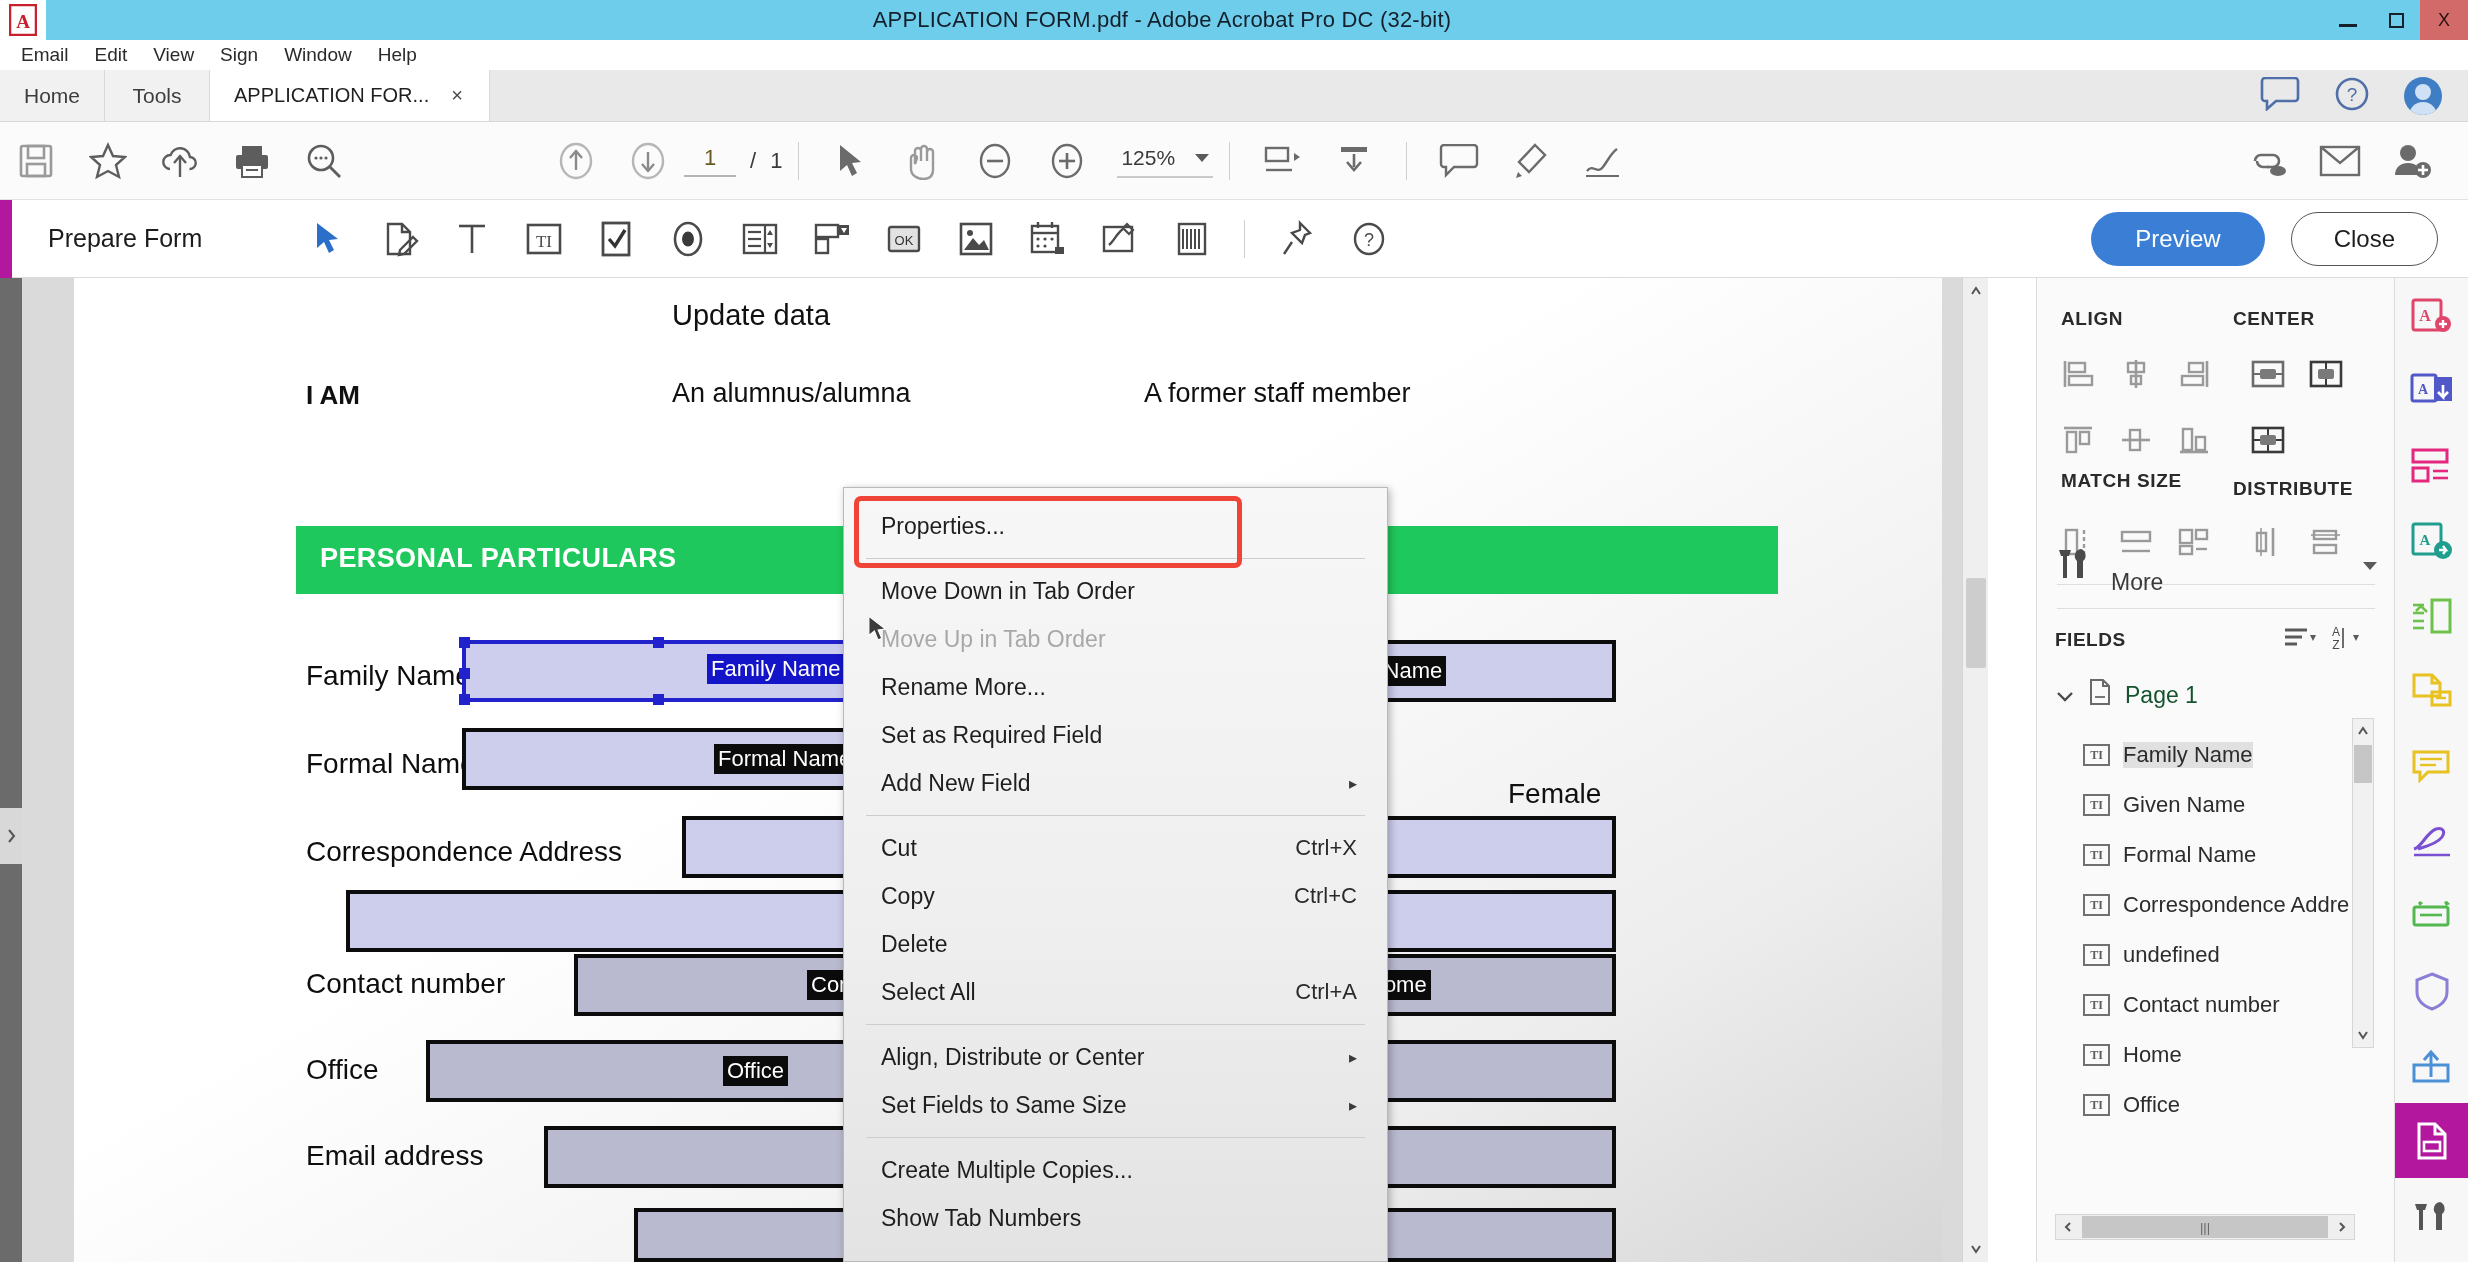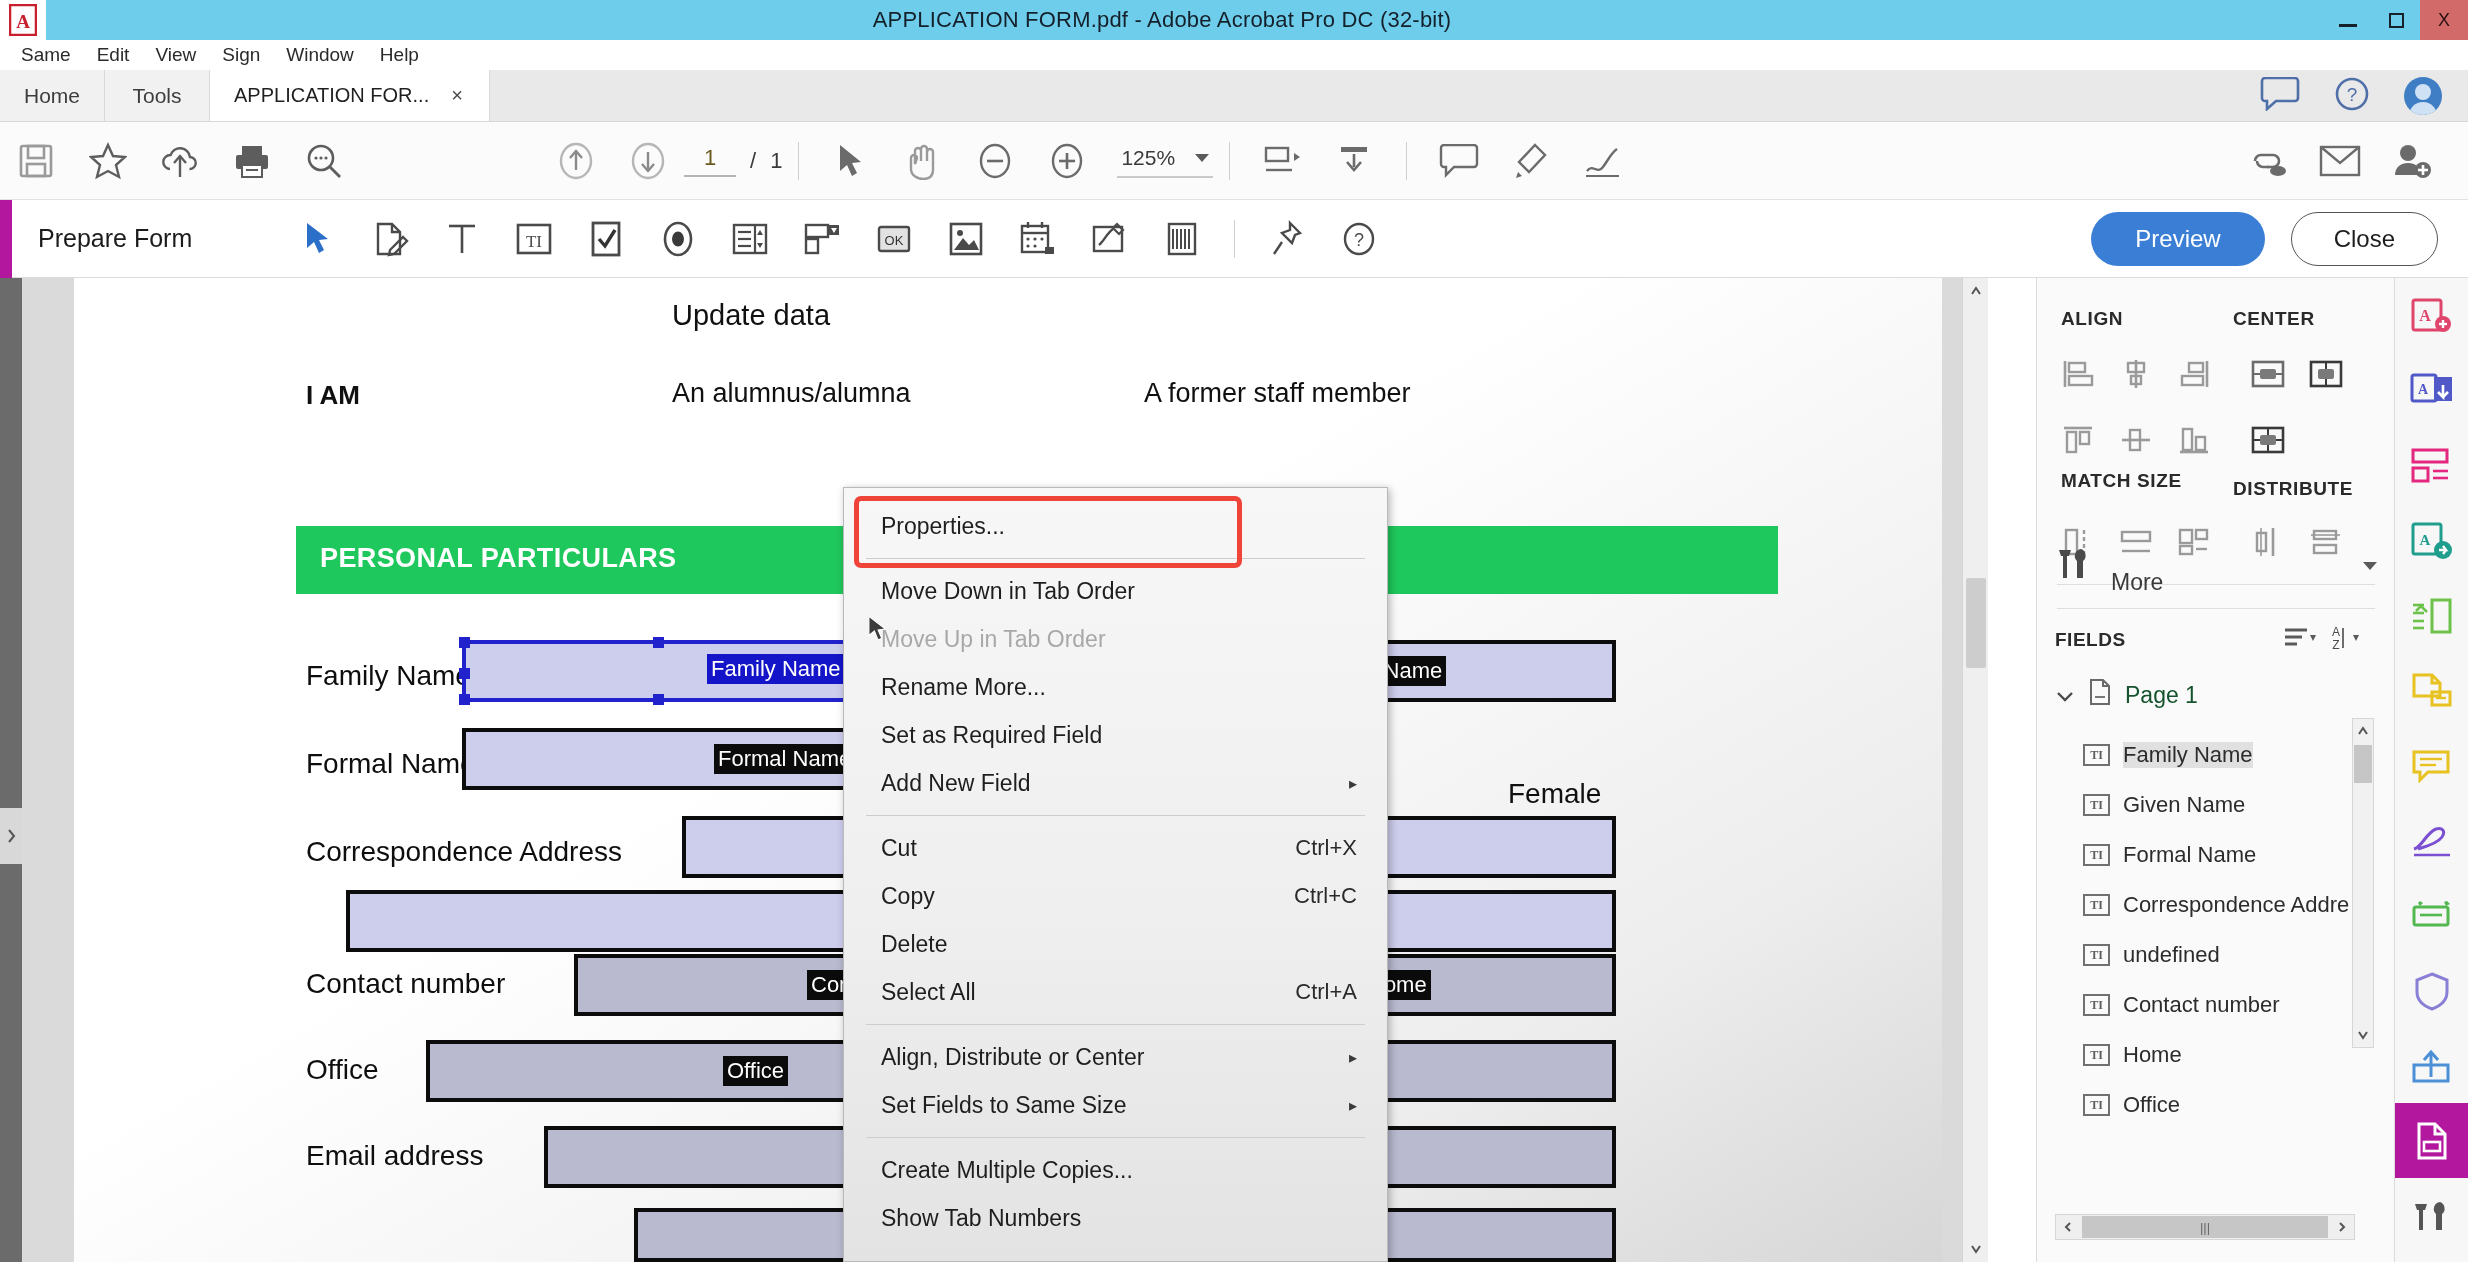--- a/index.html
+++ b/index.html
@@ -284,7 +284,7 @@
   </div>
 
   <div class="menubar">
-    <div class="menuitem">Same</div>
+    <div class="menuitem">Email</div>
     <div class="menuitem">Edit</div>
     <div class="menuitem">View</div>
     <div class="menuitem">Sign</div>

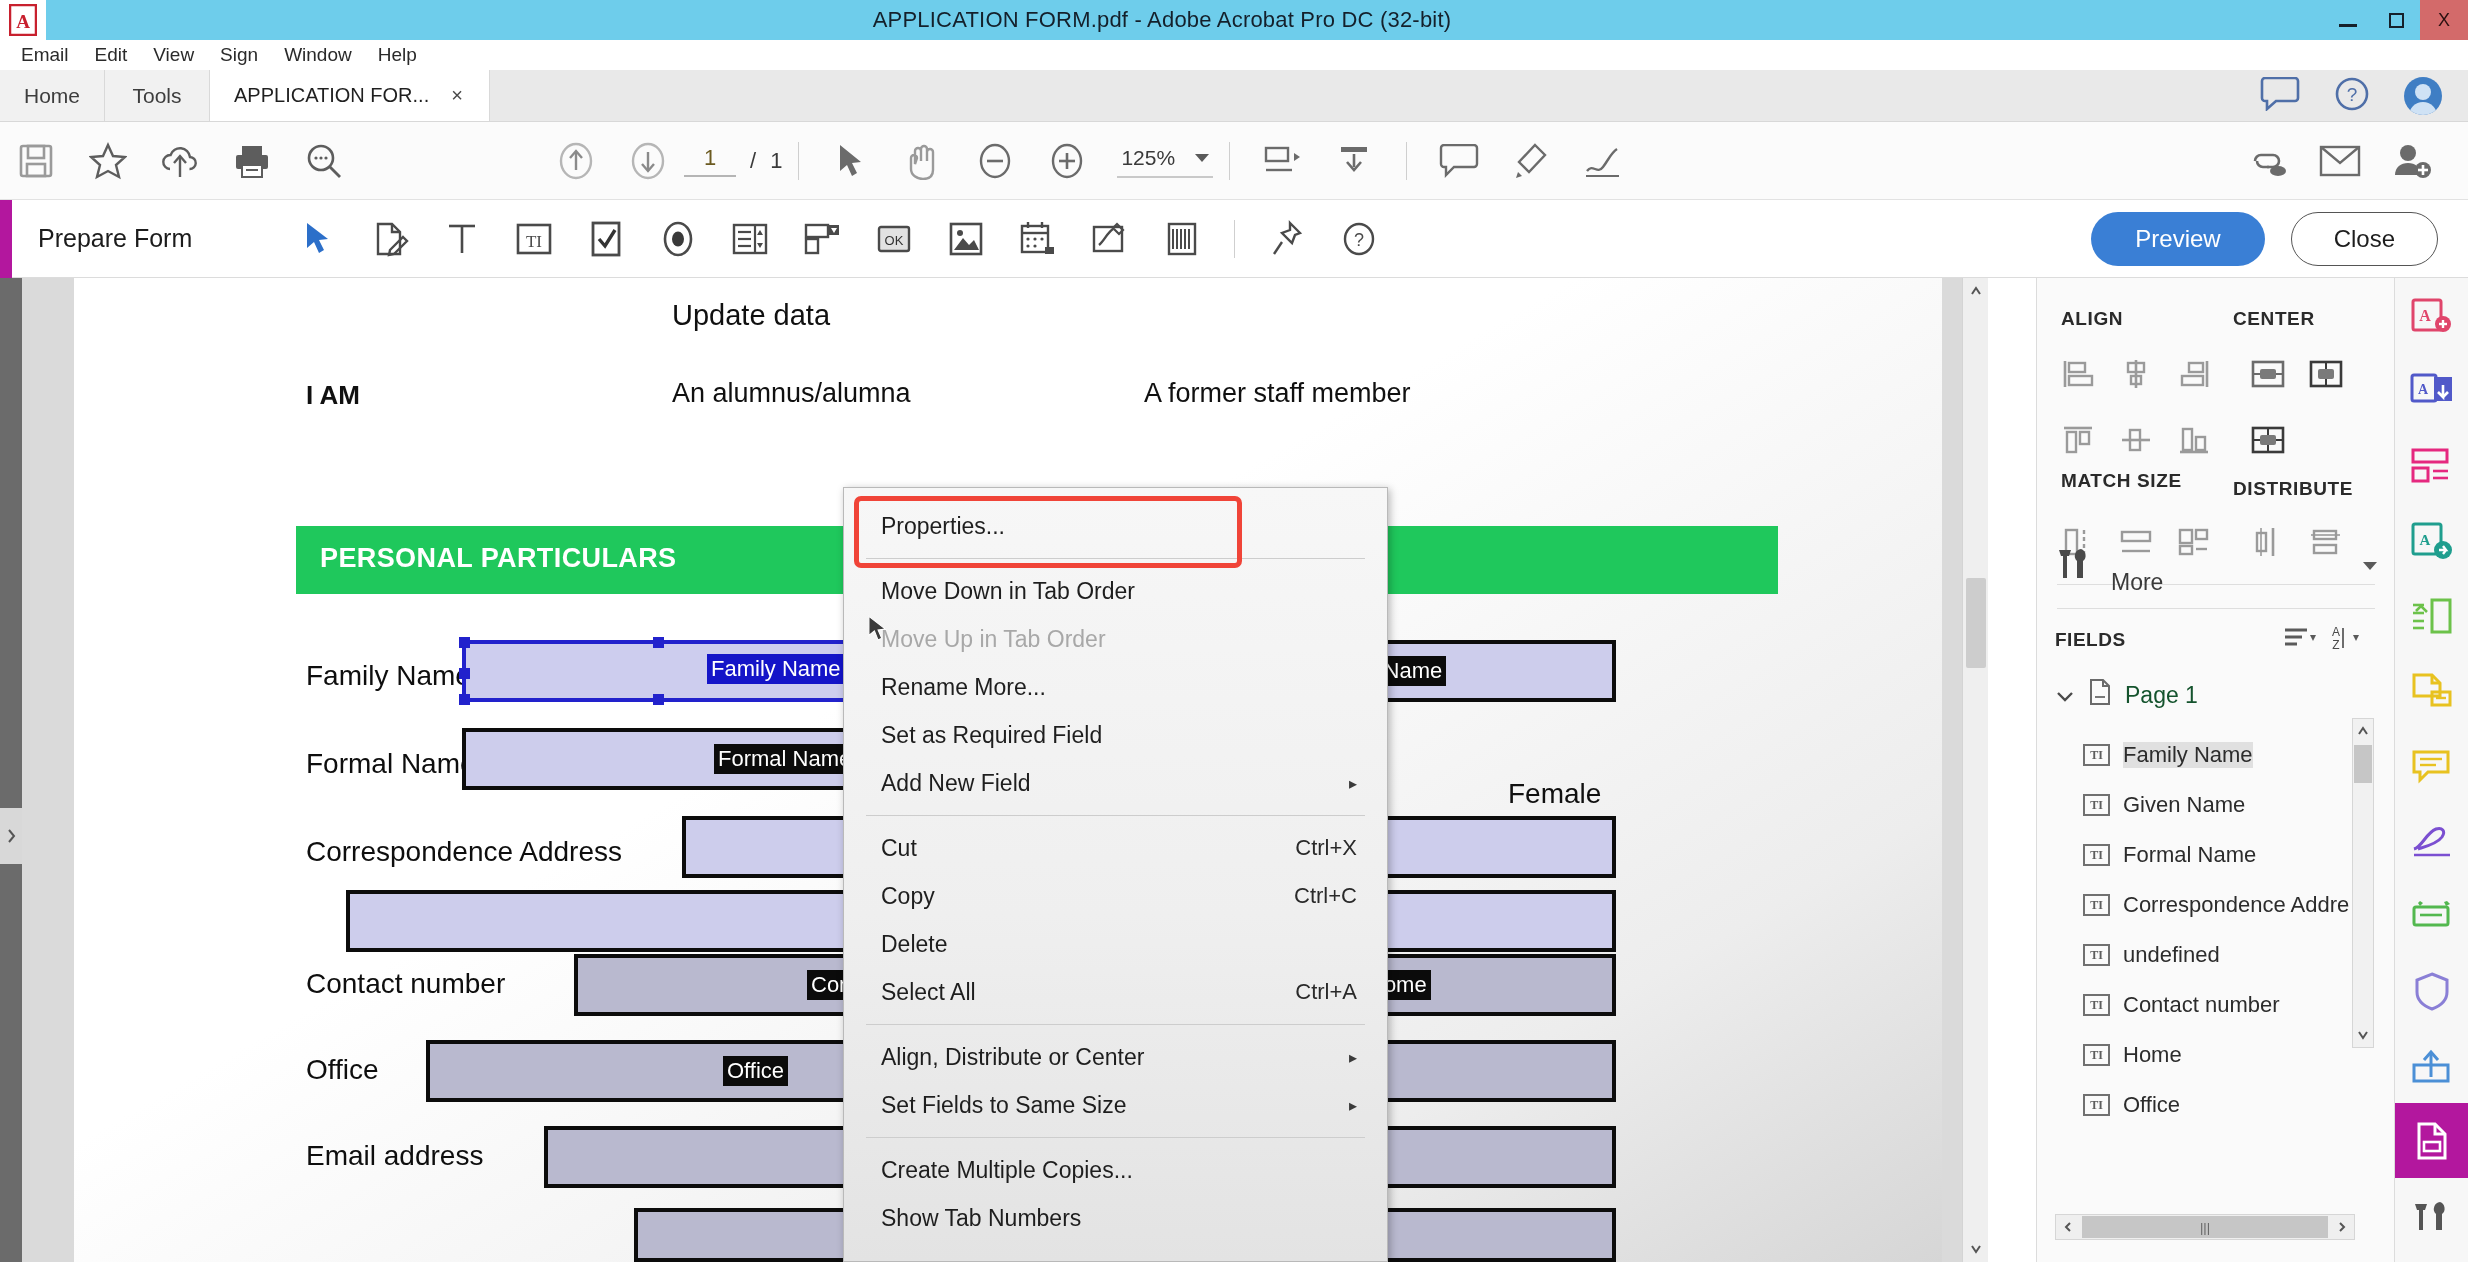--- a/index.html
+++ b/index.html
@@ -104,7 +104,7 @@
     display:flex; align-items:center;
   }
   .prep-accent{ width:12px;height:78px;background:#b3179e; }
-  .prep-title{ font-size:25px;color:#1c1c1c;padding-left:26px;white-space:nowrap; }
+  .prep-title{ font-size:25px;color:#1c1c1c;padding-left:36px;white-space:nowrap; }
   .prep-tools{ display:flex;align-items:center;gap:0;margin-left:90px; }
   .ptool{ width:72px;height:78px;display:flex;align-items:center;justify-content:center;}
   .btn-preview{

